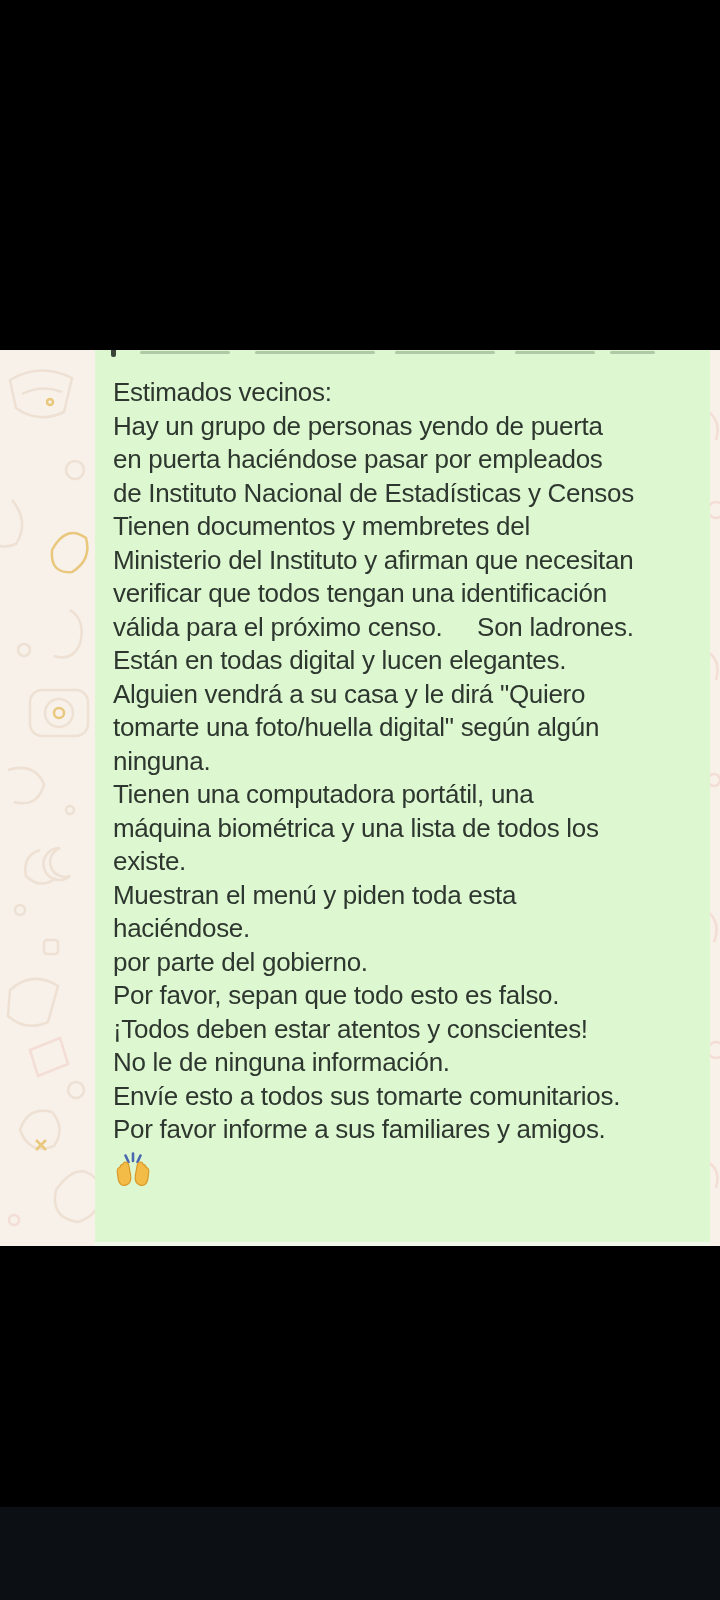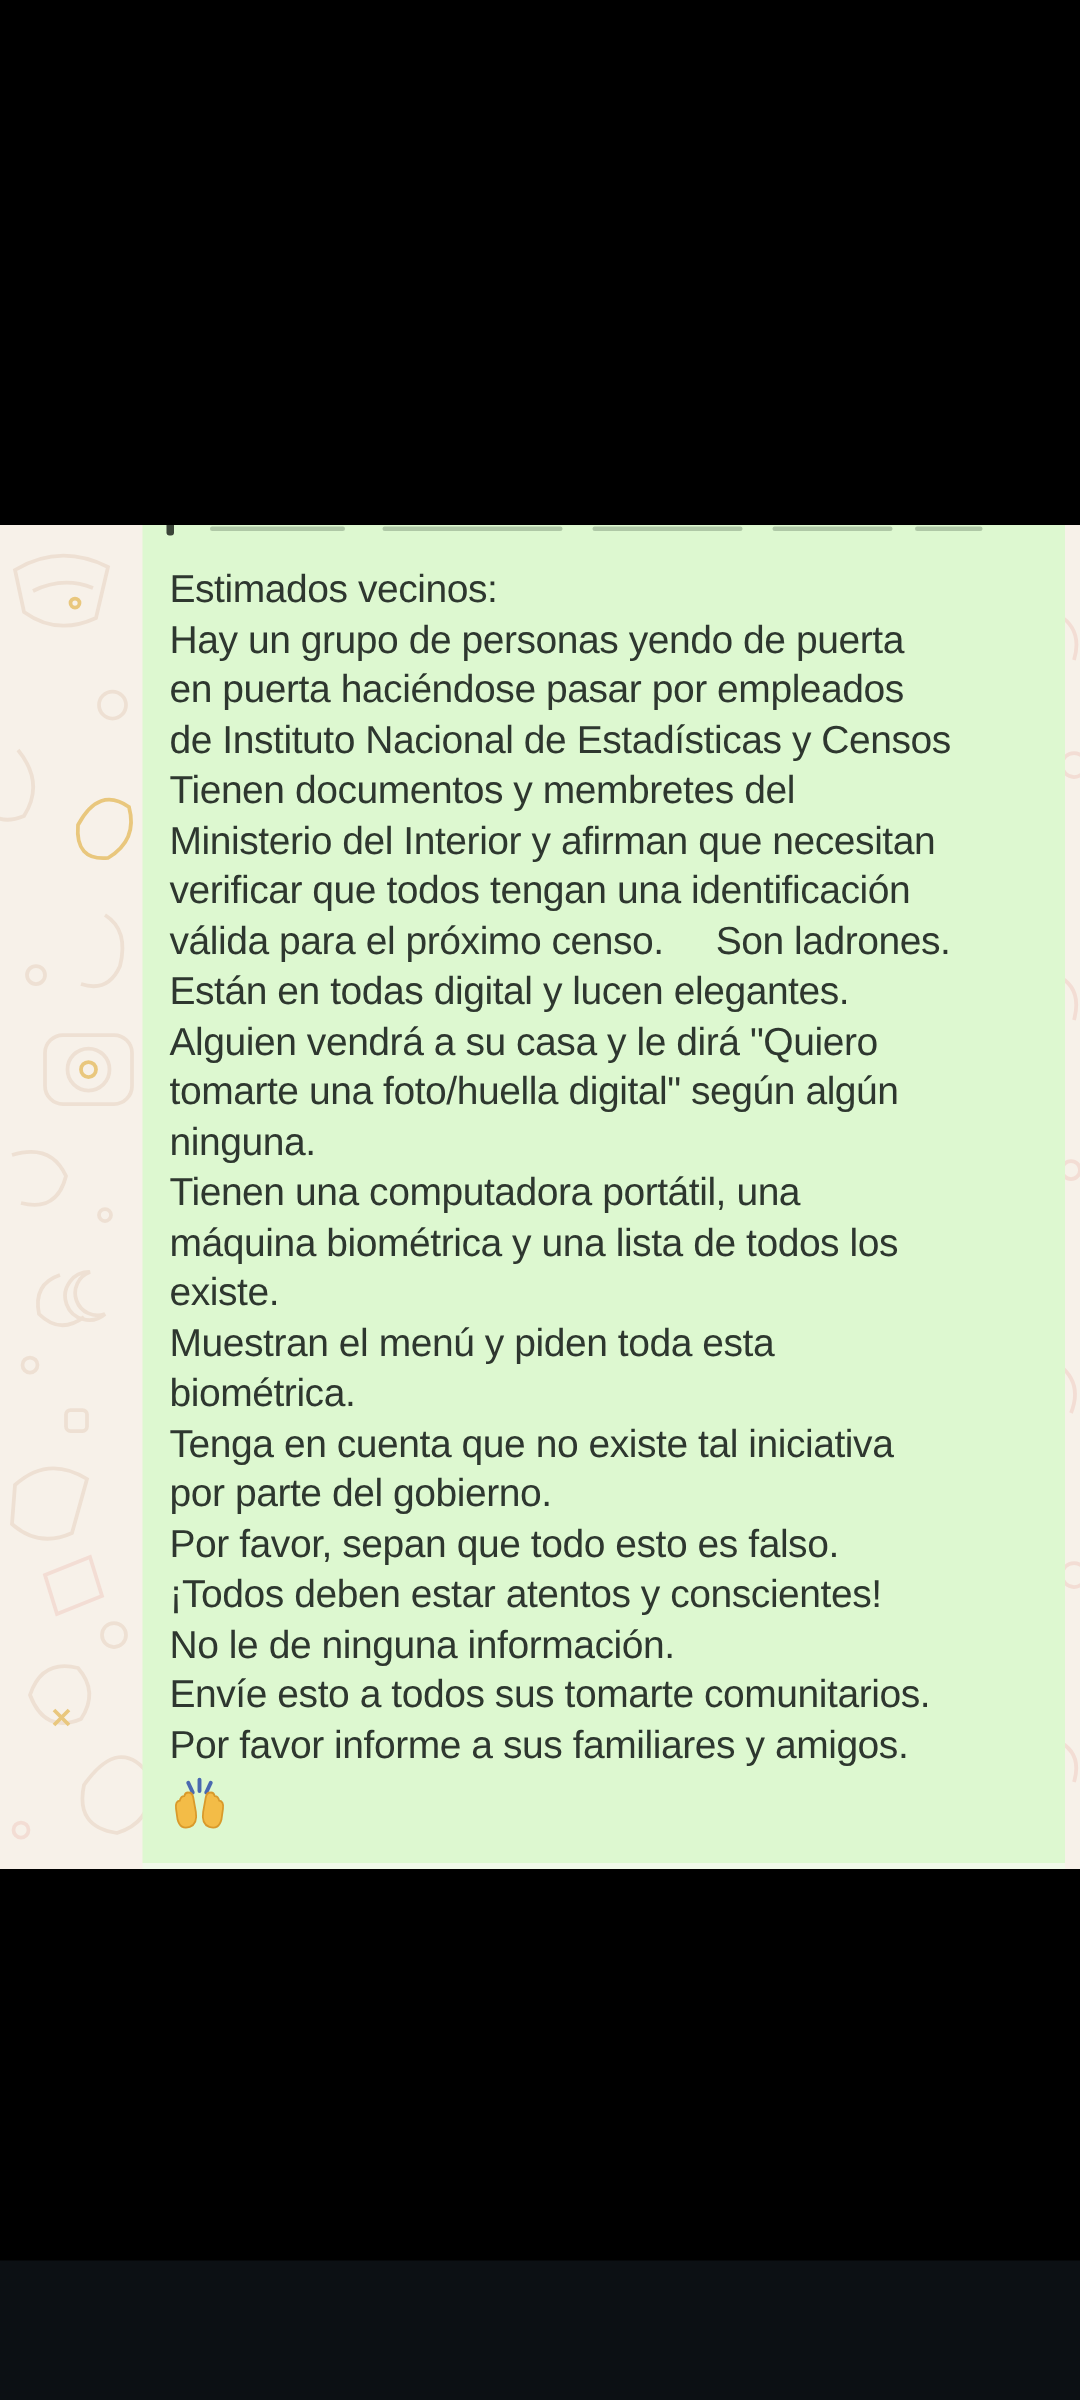--- a/index.html
+++ b/index.html
@@ -133,7 +133,7 @@
         <div class="line">en puerta haciéndose pasar por empleados</div>
         <div class="line">de Instituto Nacional de Estadísticas y Censos</div>
         <div class="line">Tienen documentos y membretes del</div>
-        <div class="line">Ministerio del Interior y afirman que necesitan</div>
+        <div class="line">Ministerio del Instituto y afirman que necesitan</div>
         <div class="line">verificar que todos tengan una identificación</div>
         <div class="line">válida para el próximo censo.     Son ladrones.</div>
         <div class="line">Están en todas digital y lucen elegantes.</div>

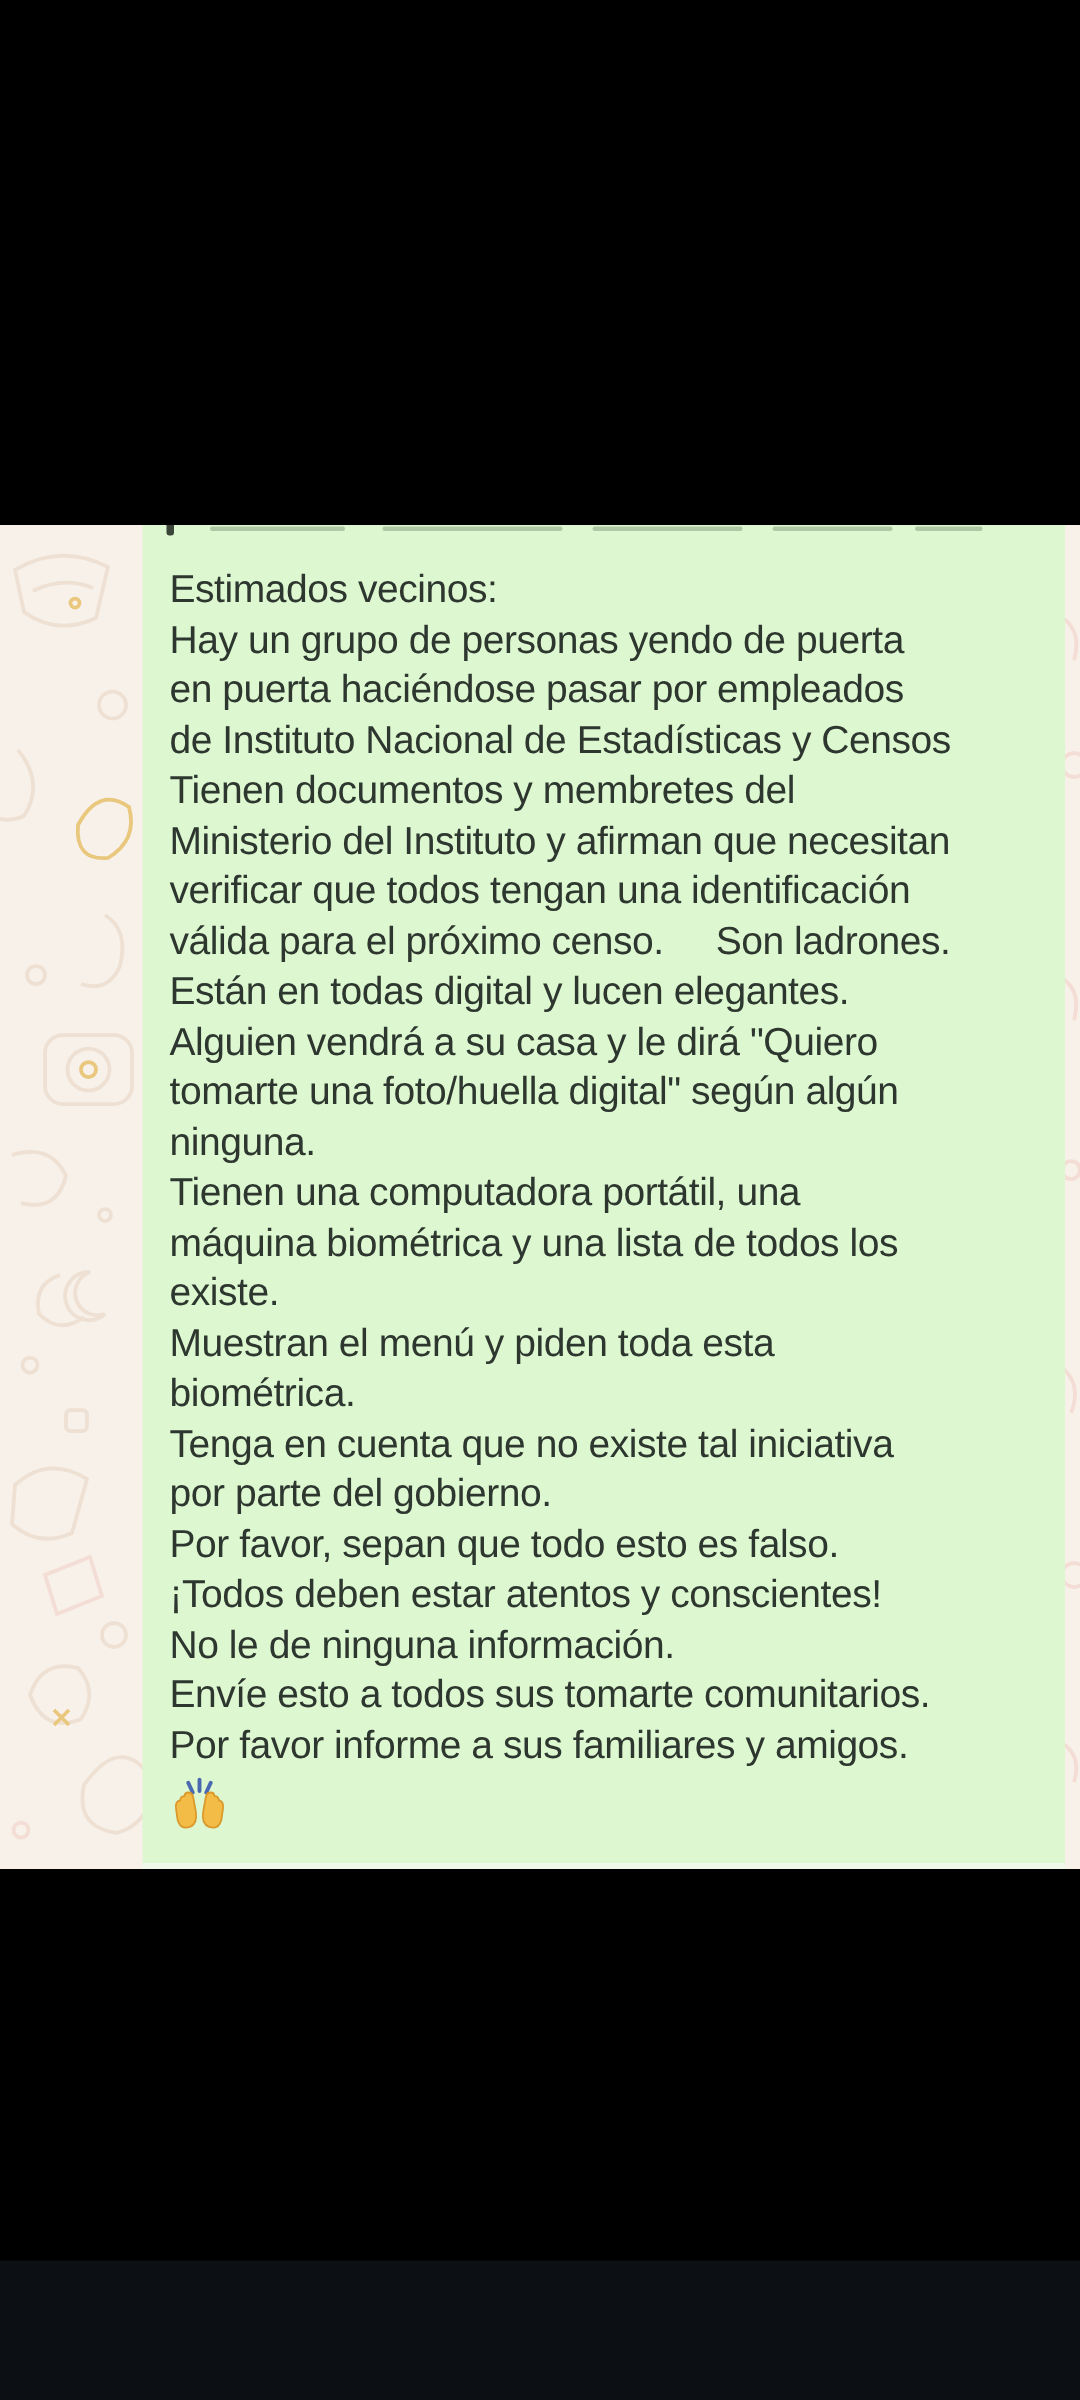--- a/index.html
+++ b/index.html
@@ -144,7 +144,7 @@
         <div class="line">máquina biométrica y una lista de todos los</div>
         <div class="line">existe.</div>
         <div class="line">Muestran el menú y piden toda esta</div>
-        <div class="line">biométrica.</div>
+        <div class="line">haciéndose.</div>
         <div class="line">Tenga en cuenta que no existe tal iniciativa</div>
         <div class="line">por parte del gobierno.</div>
         <div class="line">Por favor, sepan que todo esto es falso.</div>

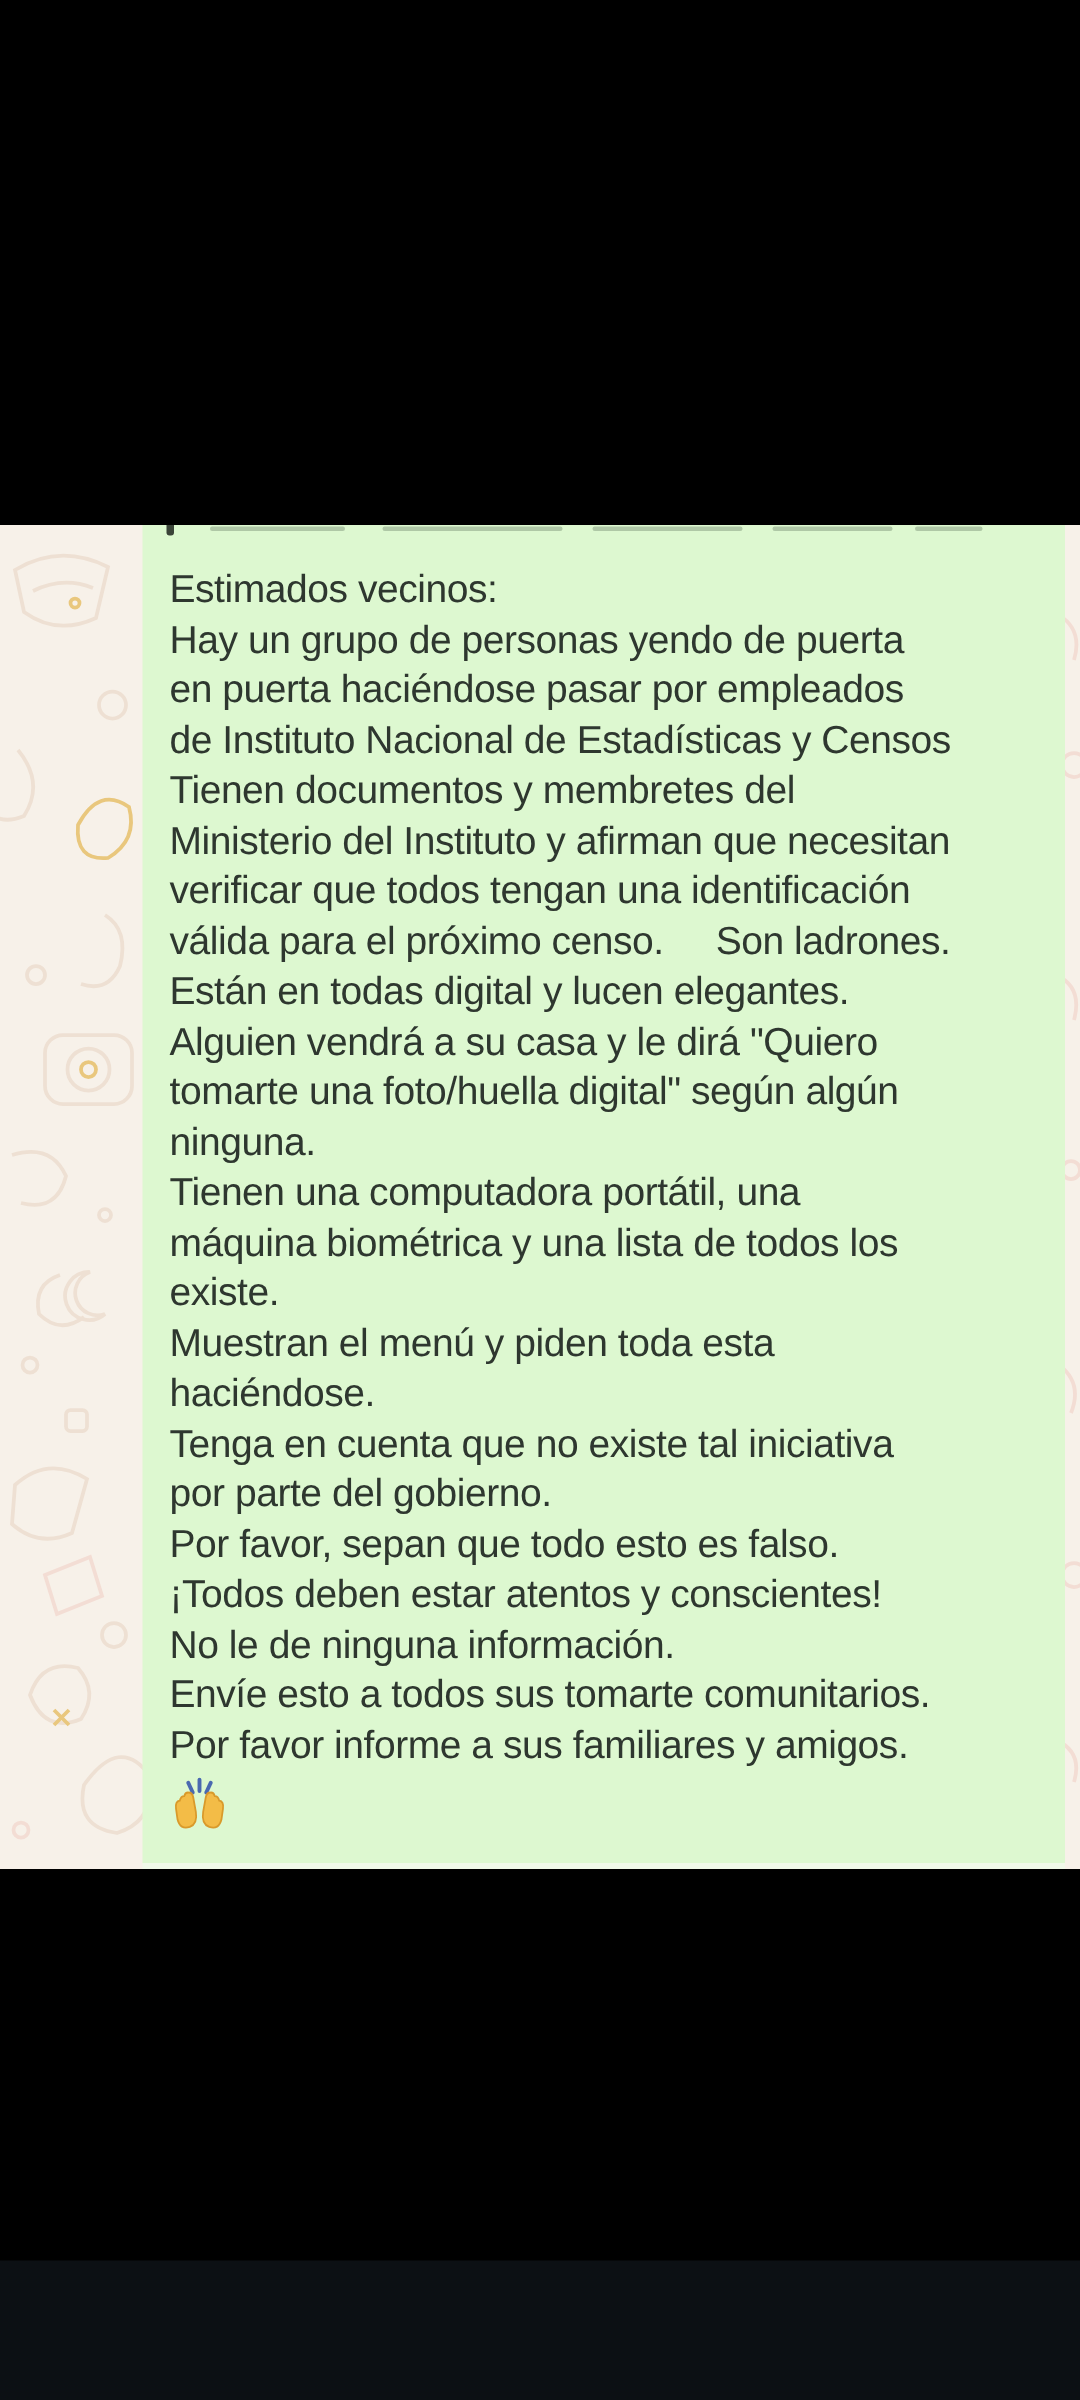--- a/index.html
+++ b/index.html
@@ -145,7 +145,6 @@
         <div class="line">existe.</div>
         <div class="line">Muestran el menú y piden toda esta</div>
         <div class="line">haciéndose.</div>
-        <div class="line">Tenga en cuenta que no existe tal iniciativa</div>
         <div class="line">por parte del gobierno.</div>
         <div class="line">Por favor, sepan que todo esto es falso.</div>
         <div class="line">¡Todos deben estar atentos y conscientes!</div>

